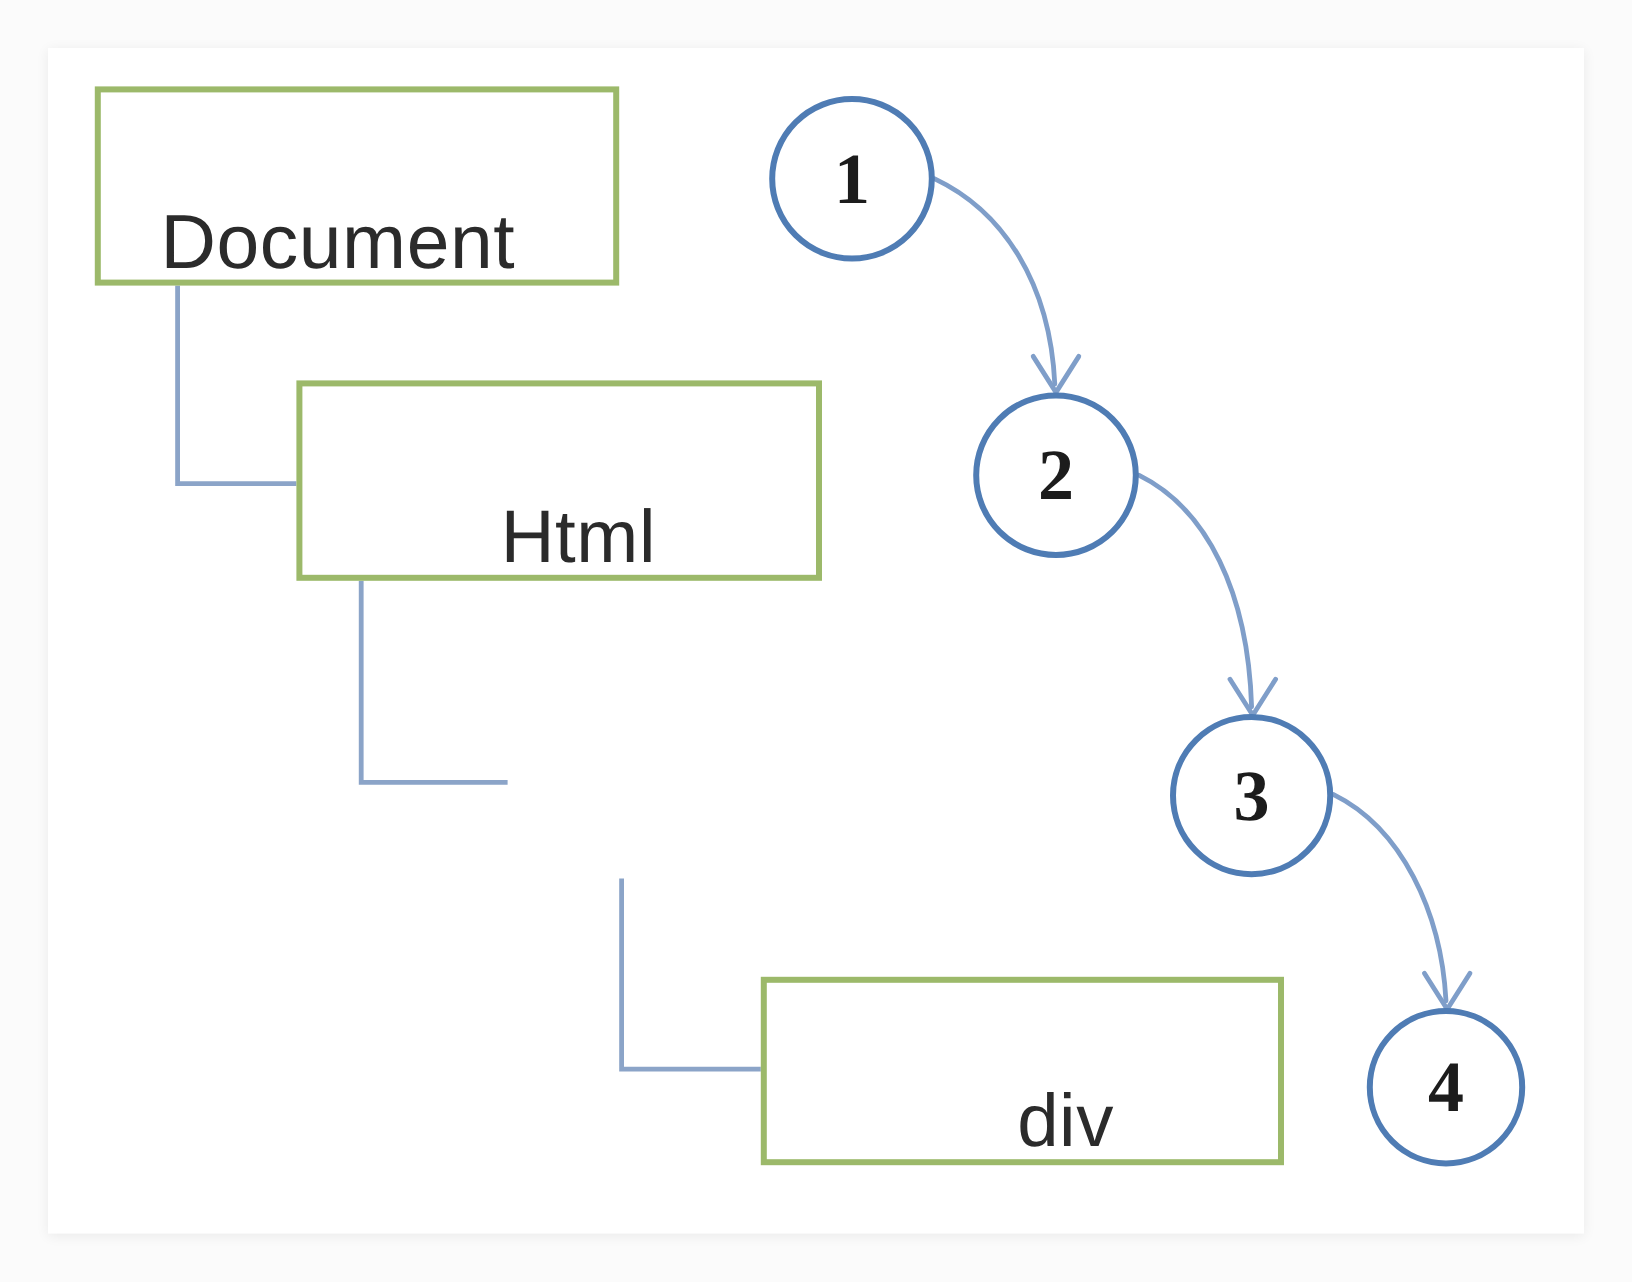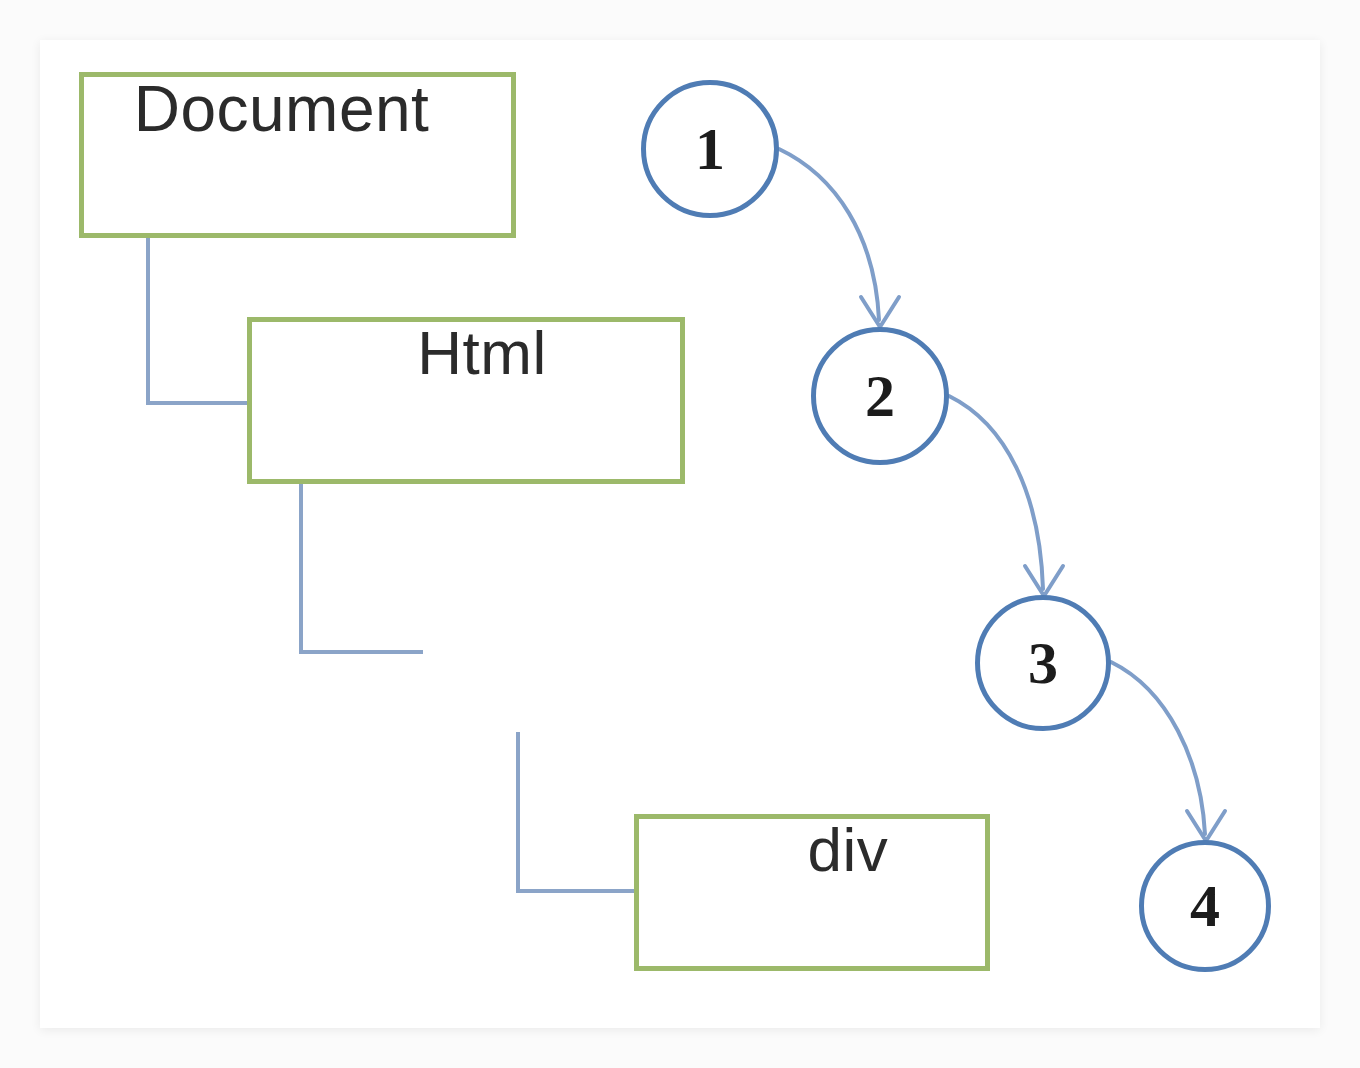--- a/index.html
+++ b/index.html
@@ -41,7 +41,7 @@
     background: #ffffff;
     border: 5px solid #9cb96a;
     display: flex;
-    align-items: flex-start;
+    align-items: flex-end;
     justify-content: center;
   }
   .node-label {

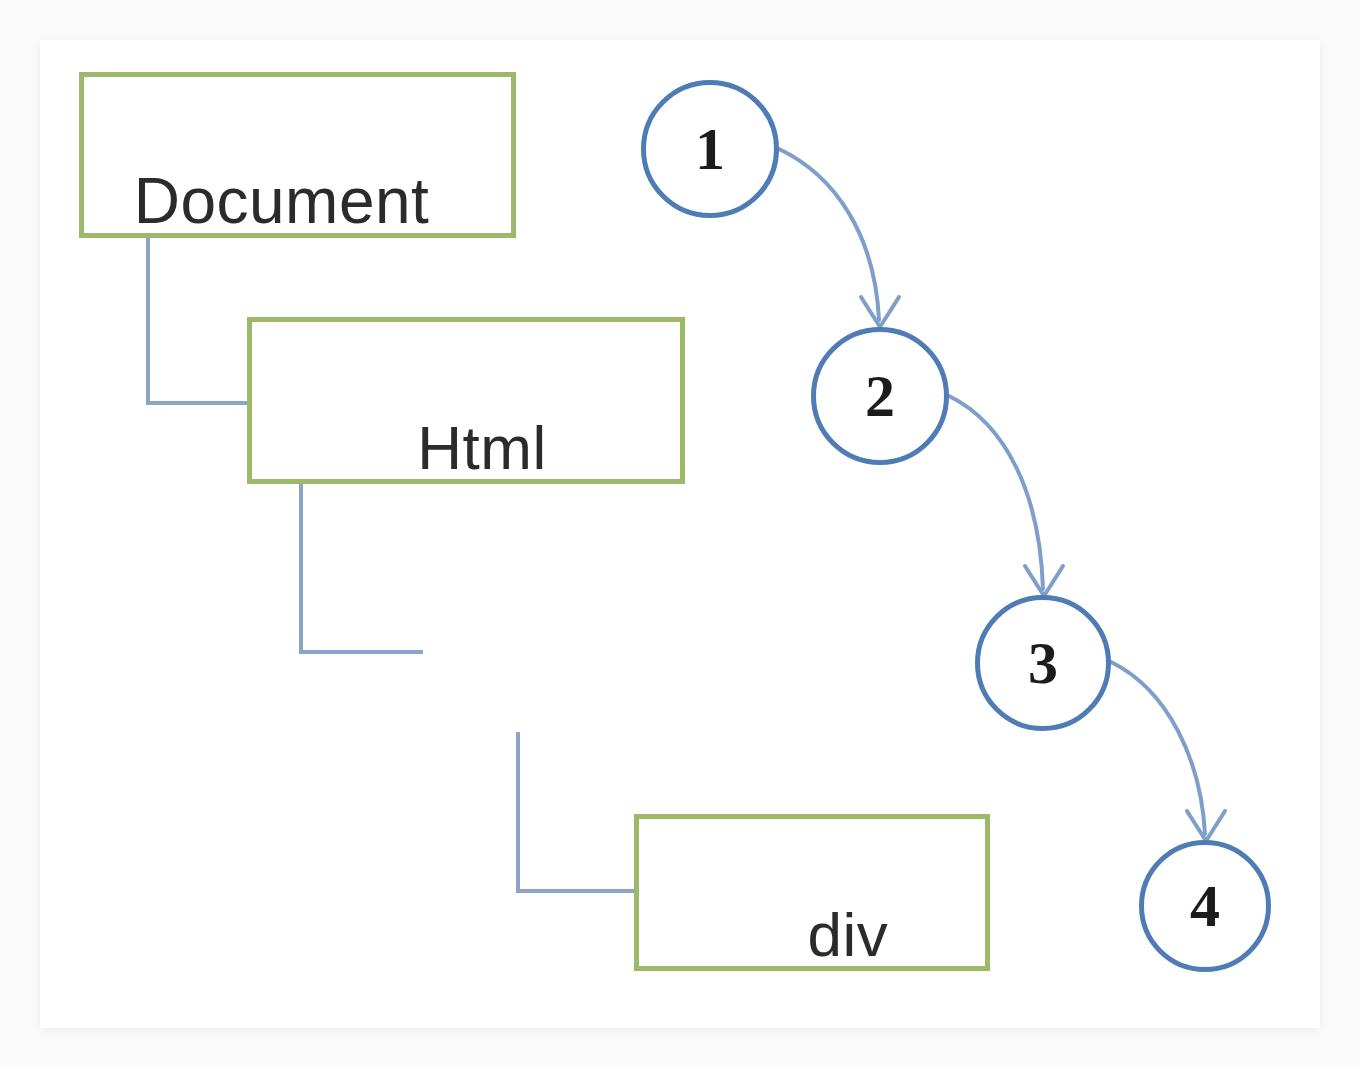--- a/index.html
+++ b/index.html
@@ -58,7 +58,7 @@
   .node-html .node-label { margin-left: 32px; }
   .node-body     { left: 419px; top: 566px; width: 436px; height: 168px; }
   .node-body .node-label { margin-left: 30px; }
-  .node-div      { left: 634px; top: 814px; width: 356px; height: 157px; padding-left: 48px; }
+  .node-div      { left: 634px; top: 814px; width: 436px; height: 157px; padding-left: 48px; }
   .node-div .node-label { margin-left: 24px; }
 
   .step-circle {

